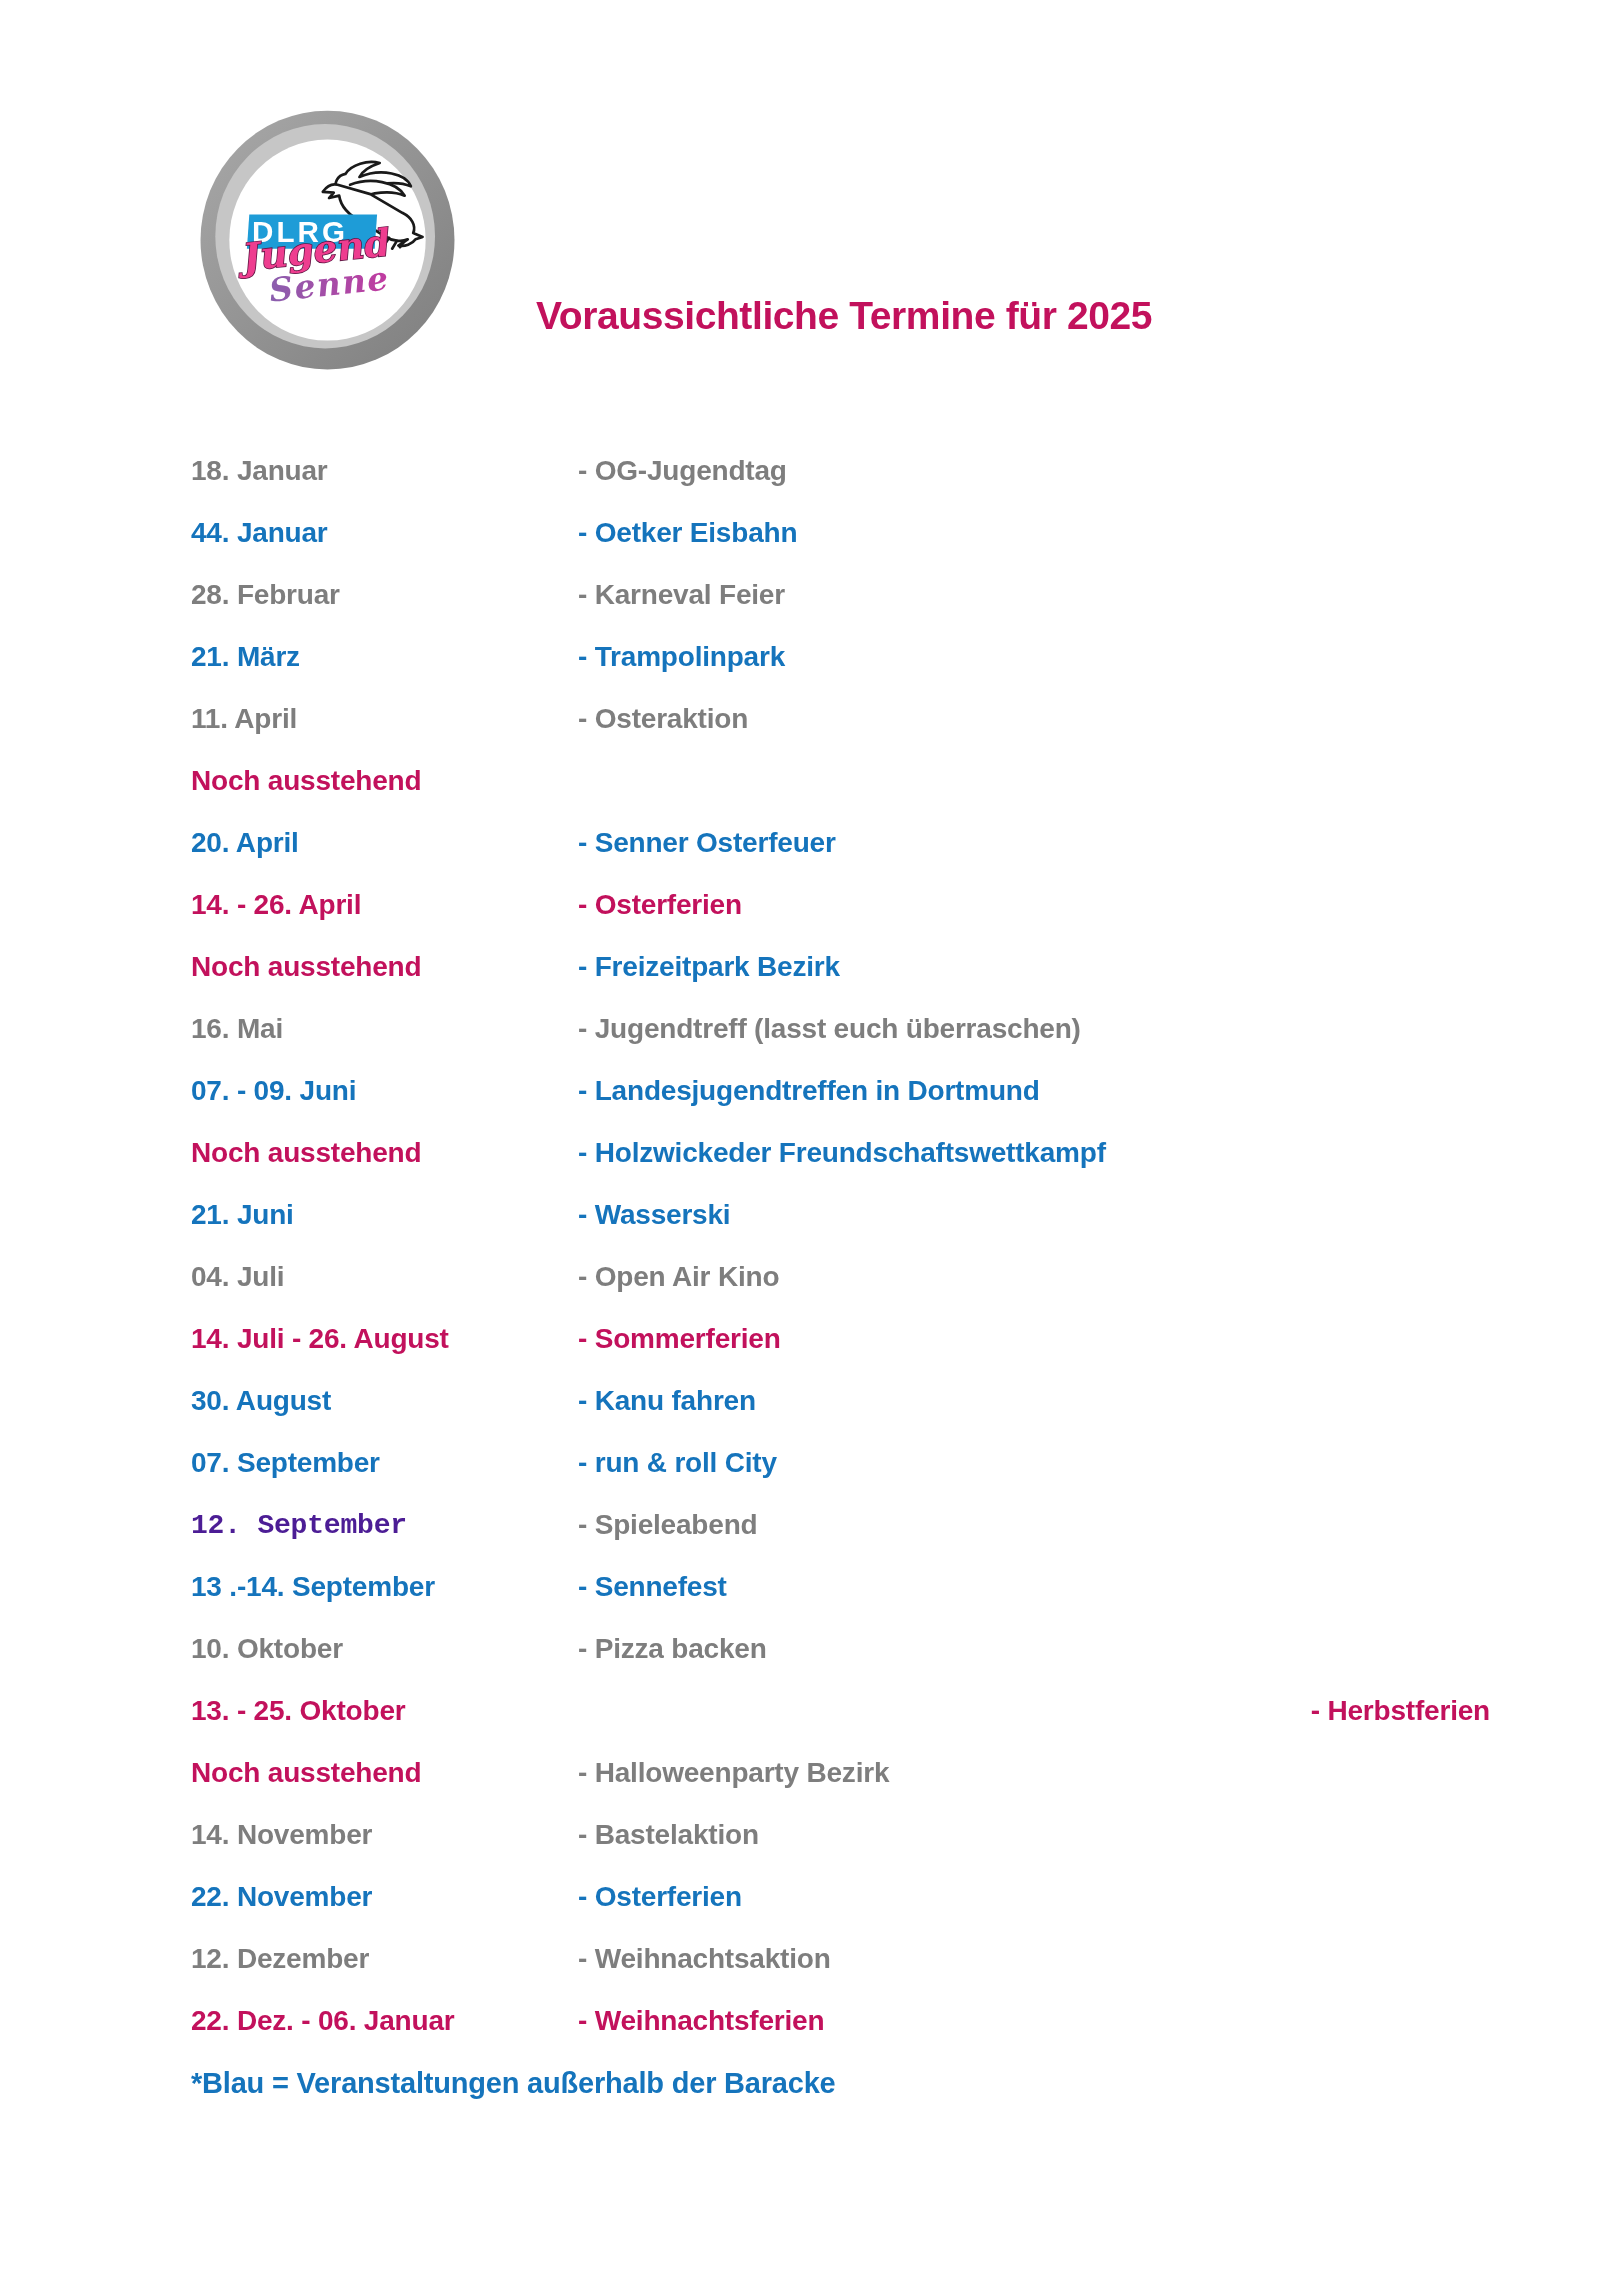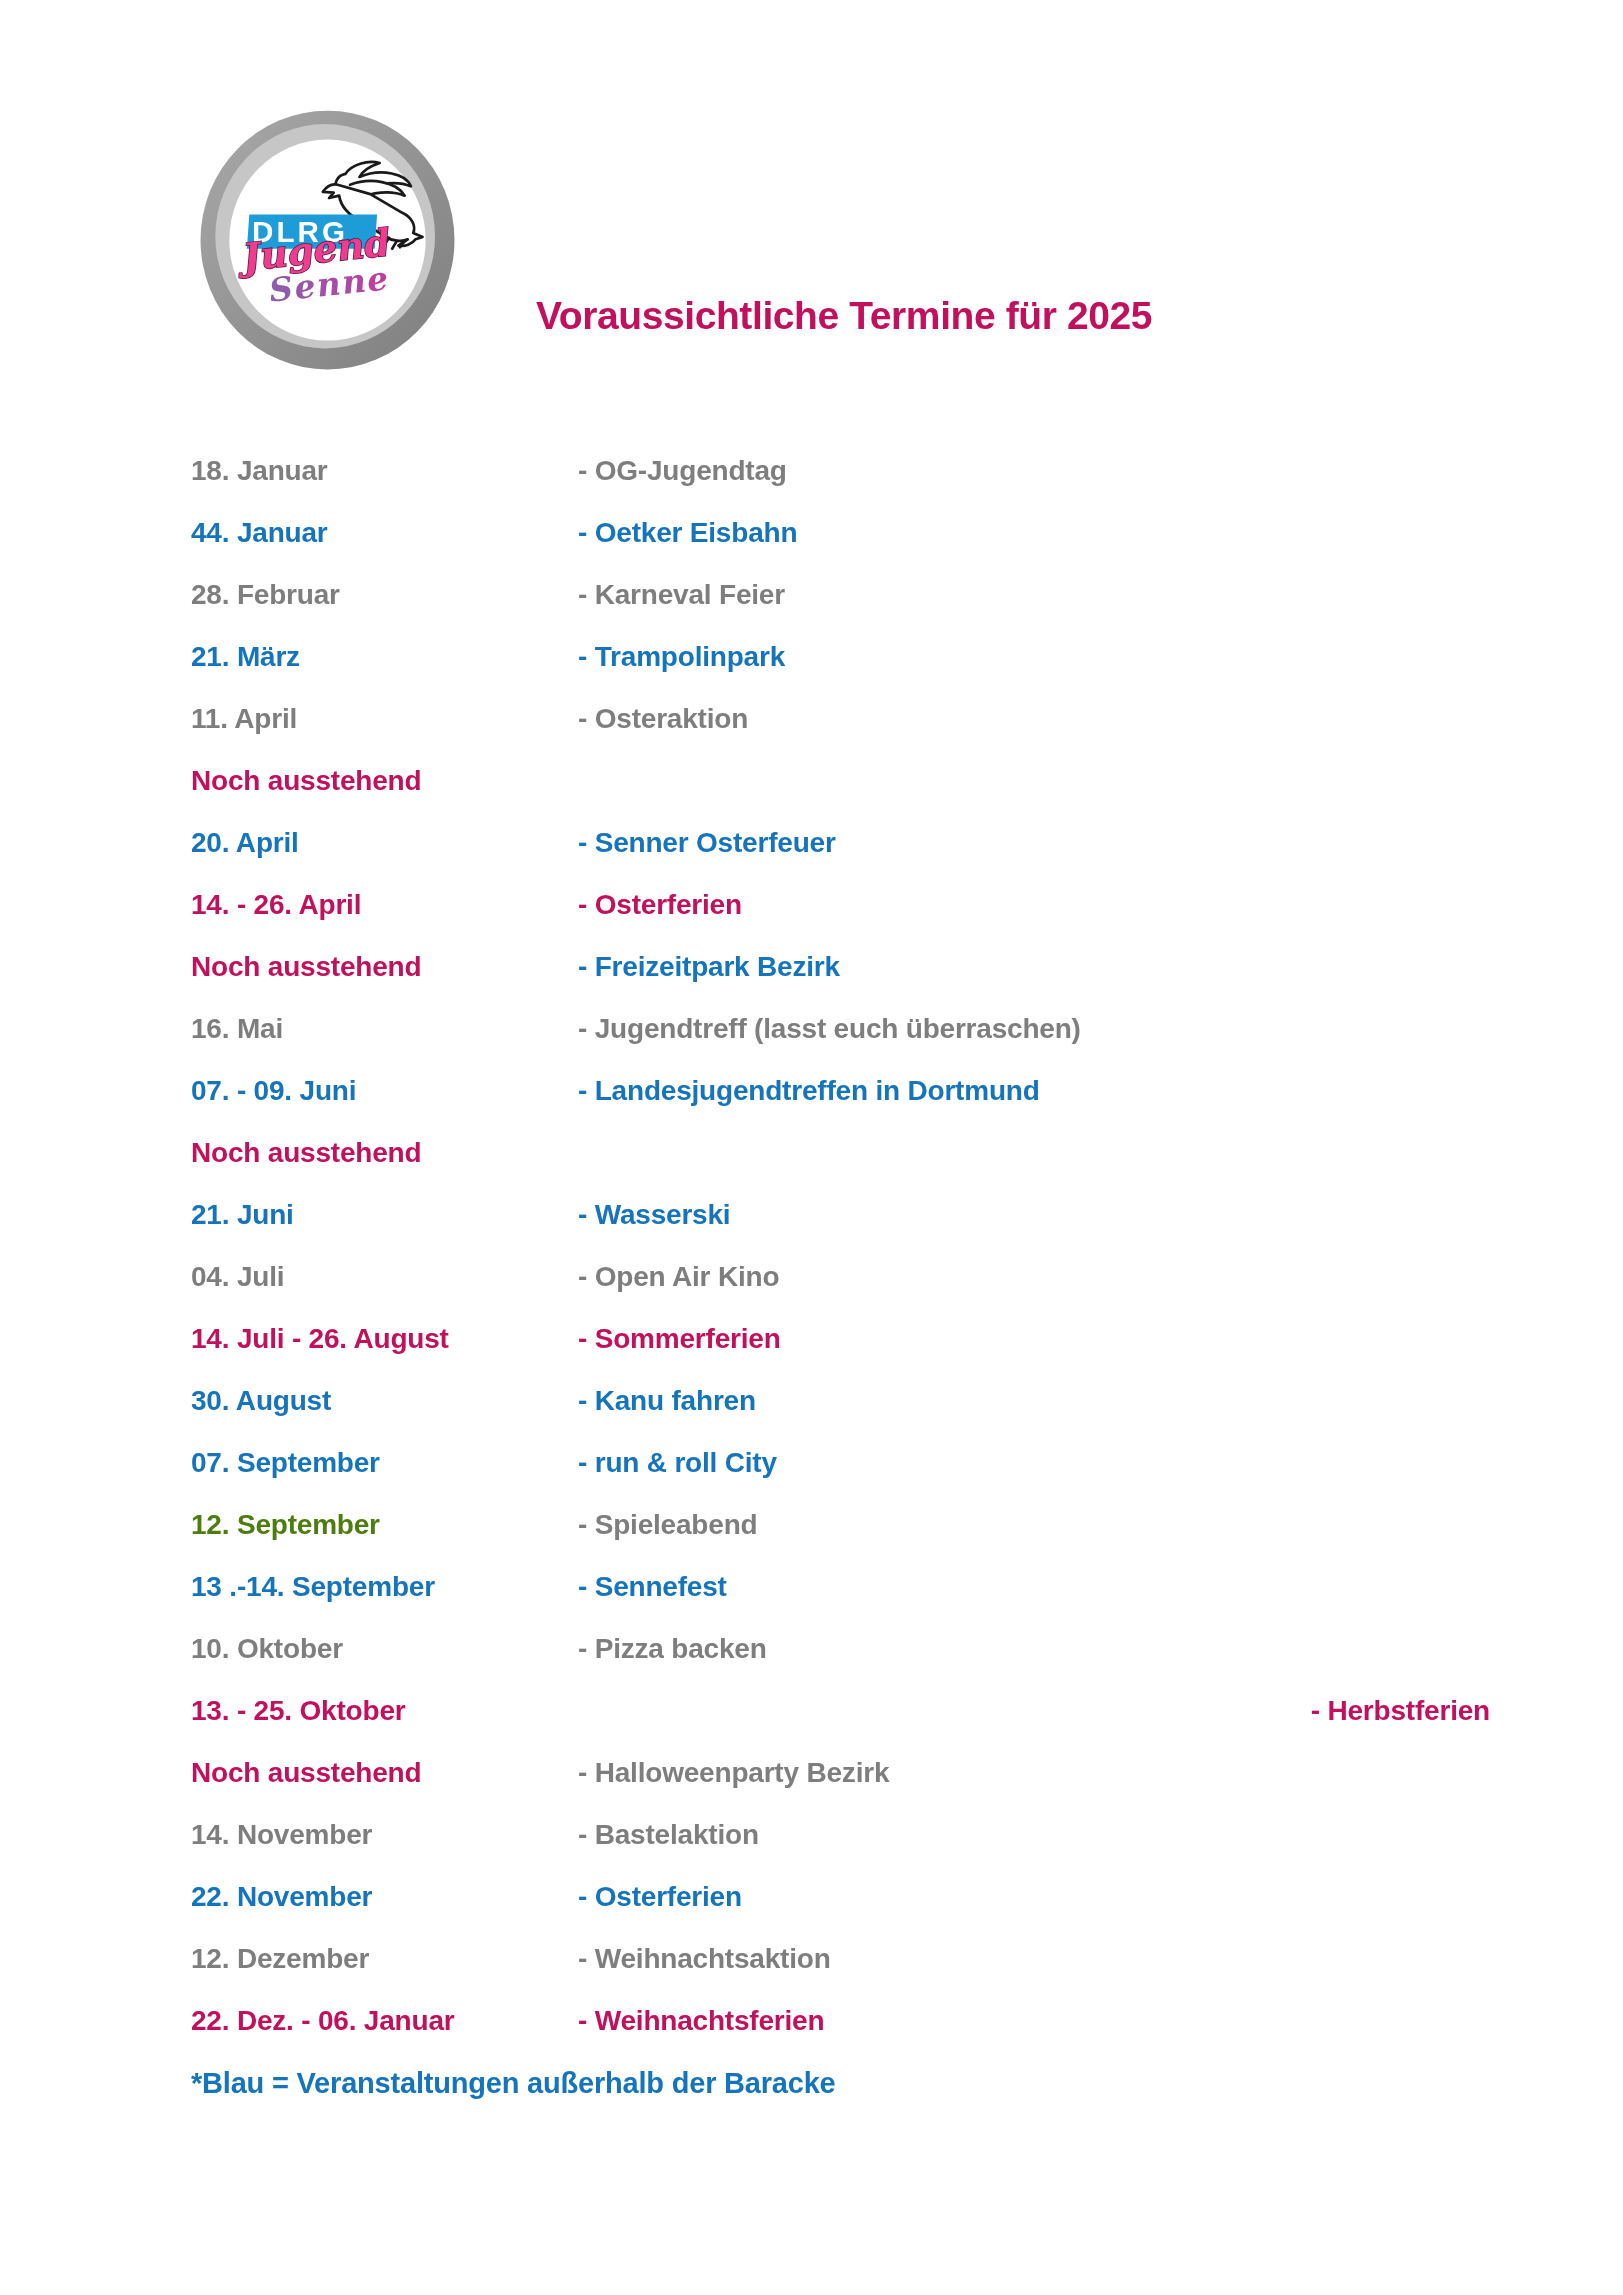--- a/index.html
+++ b/index.html
@@ -176,6 +176,7 @@
 
     <div class="row">
       <span class="date" style="color: rgb(194, 17, 92);">Noch ausstehend</span>
+      <span class="event" style="color: rgb(21, 116, 188);">- Holzwickeder Freundschaftswettkampf</span>
     </div>
 
     <div class="row">

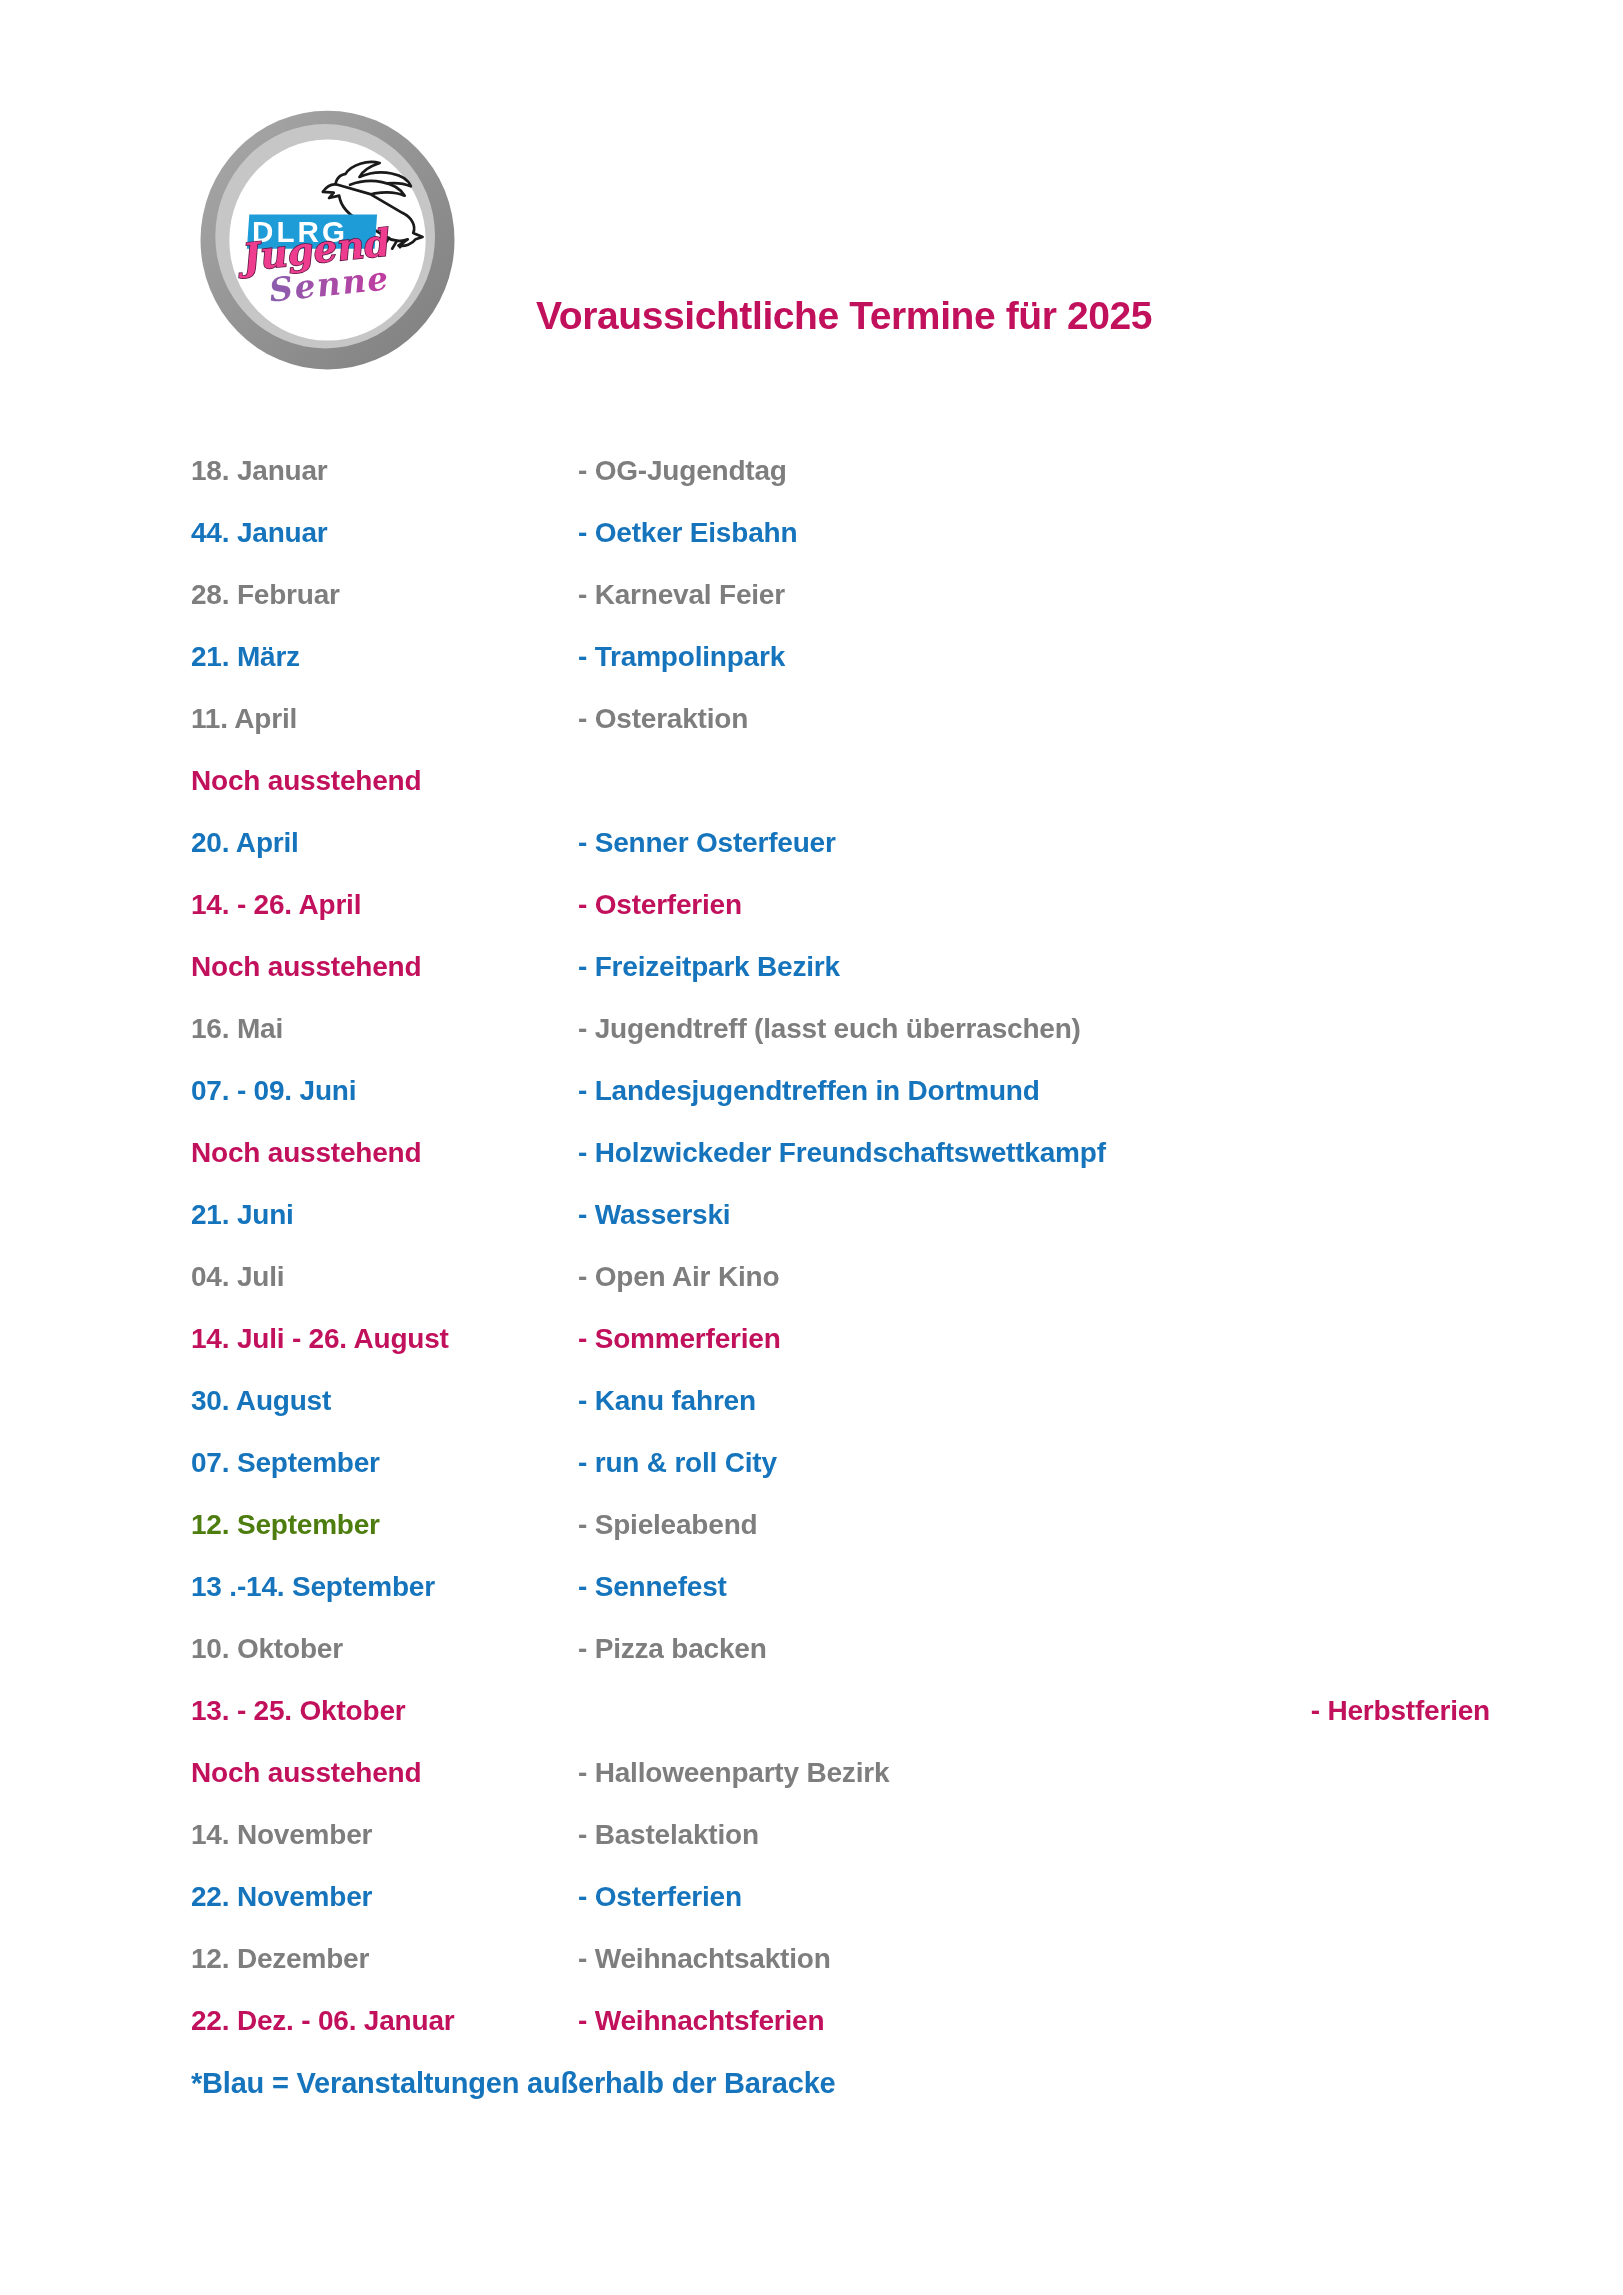--- a/index.html
+++ b/index.html
@@ -205,7 +205,7 @@
     </div>
 
     <div class="row">
-      <span class="date" style="color: #4d7c0f;">12. September</span>
+      <span class="date" style="color: #4c1d95; font-family: Liberation Mono, monospace;">12. September</span>
       <span class="event" style="color: rgb(126, 126, 126);">- Spieleabend</span>
     </div>
 

